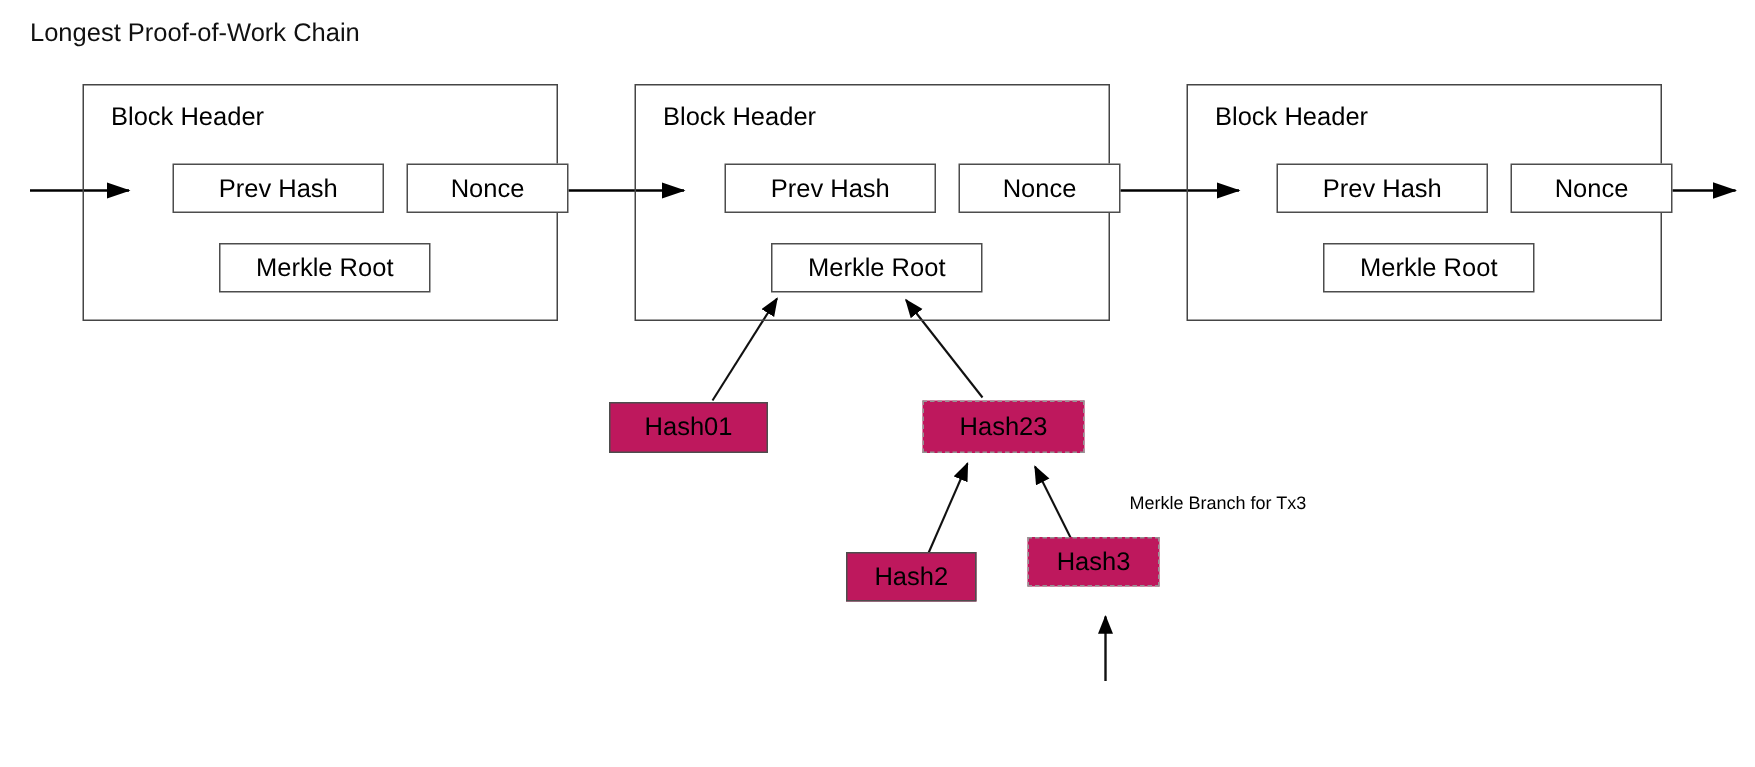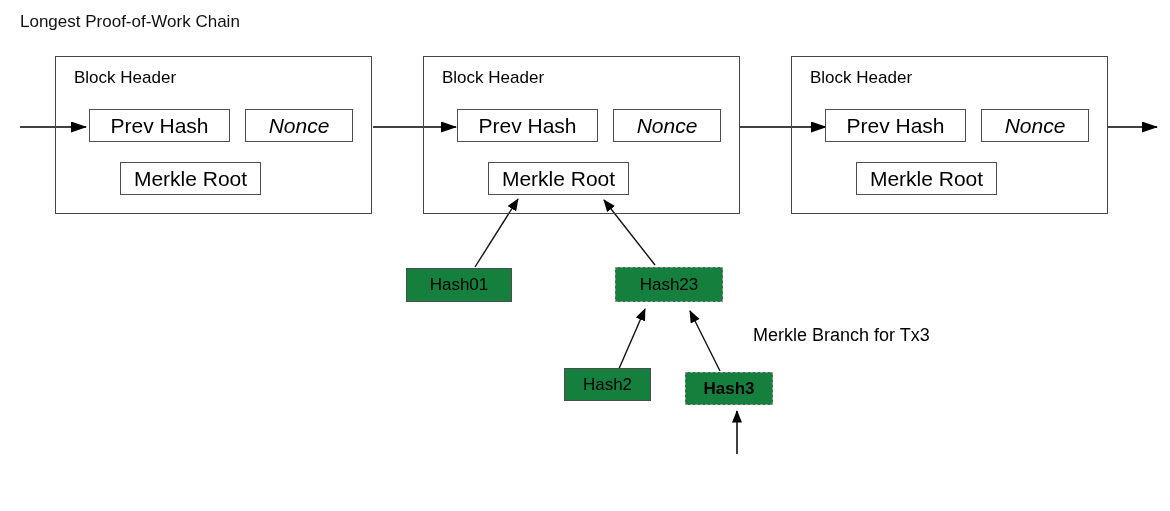--- a/index.html
+++ b/index.html
@@ -63,8 +63,9 @@
     display: flex;
     align-items: center;
     justify-content: center;
-    font-size: 21px;
+    font-size: 17px;
     white-space: nowrap;
+    margin-left: 26px;
   }
   .prev-hash-box   { left: 33px;  top: 52px;  width: 141px; height: 33px; }
   .nonce-box       { left: 189px; top: 52px;  width: 108px; height: 33px; font-style: italic; }

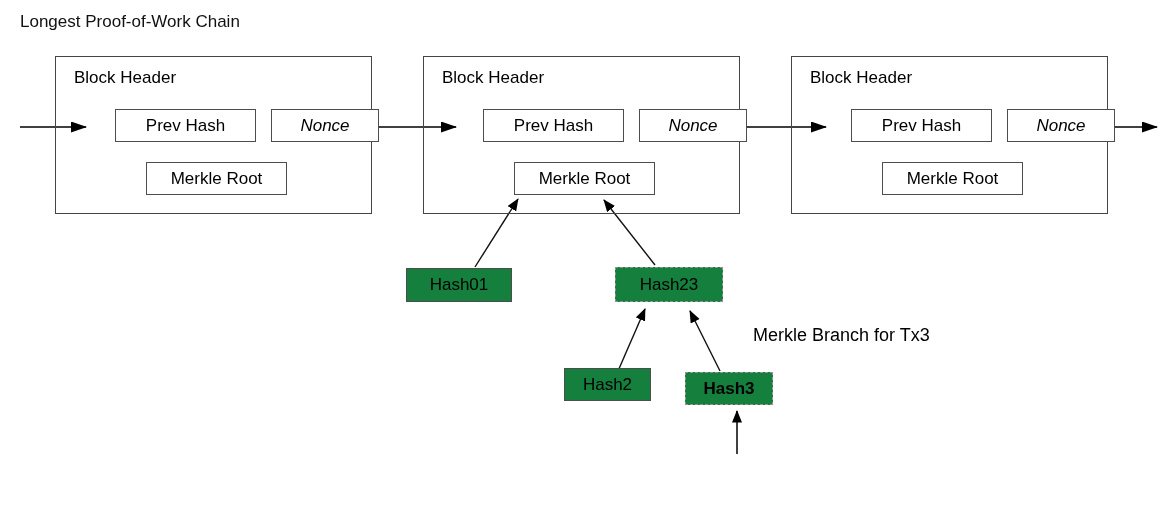--- a/index.html
+++ b/index.html
@@ -68,7 +68,7 @@
     margin-left: 26px;
   }
   .prev-hash-box   { left: 33px;  top: 52px;  width: 141px; height: 33px; }
-  .nonce-box       { left: 189px; top: 52px;  width: 108px; height: 33px; font-style: italic; }
+  .nonce-box       { left: 189px; top: 52px;  width: 108px; height: 33px; }
   .merkle-root-box { left: 64px;  top: 105px; width: 141px; height: 33px; }
   .tree-node {
     position: absolute;

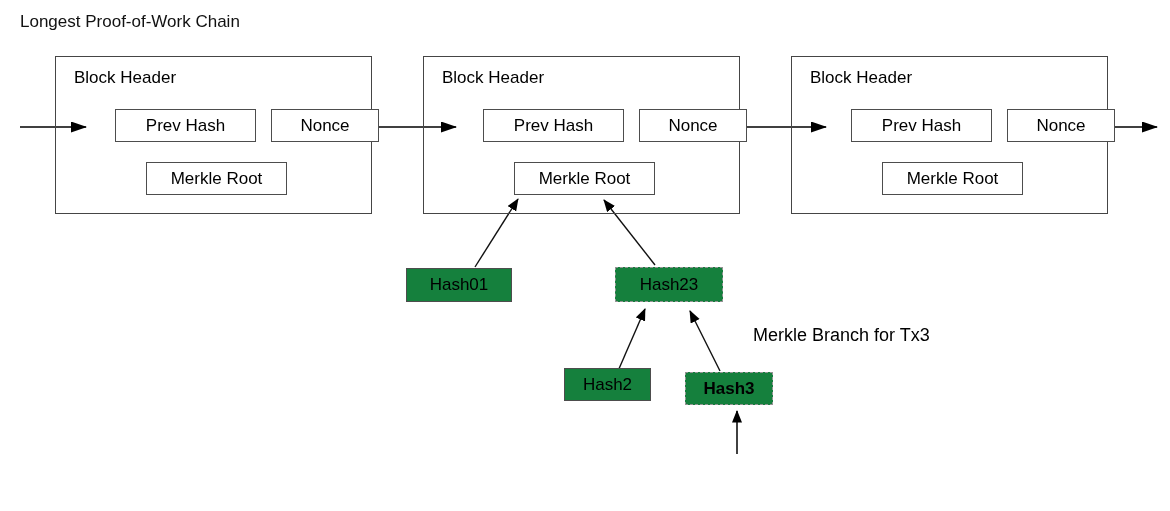--- a/index.html
+++ b/index.html
@@ -72,7 +72,7 @@
   .merkle-root-box { left: 64px;  top: 105px; width: 141px; height: 33px; }
   .tree-node {
     position: absolute;
-    background: #15803d;
+    background: #be185d;
     box-sizing: border-box;
     display: flex;
     align-items: center;

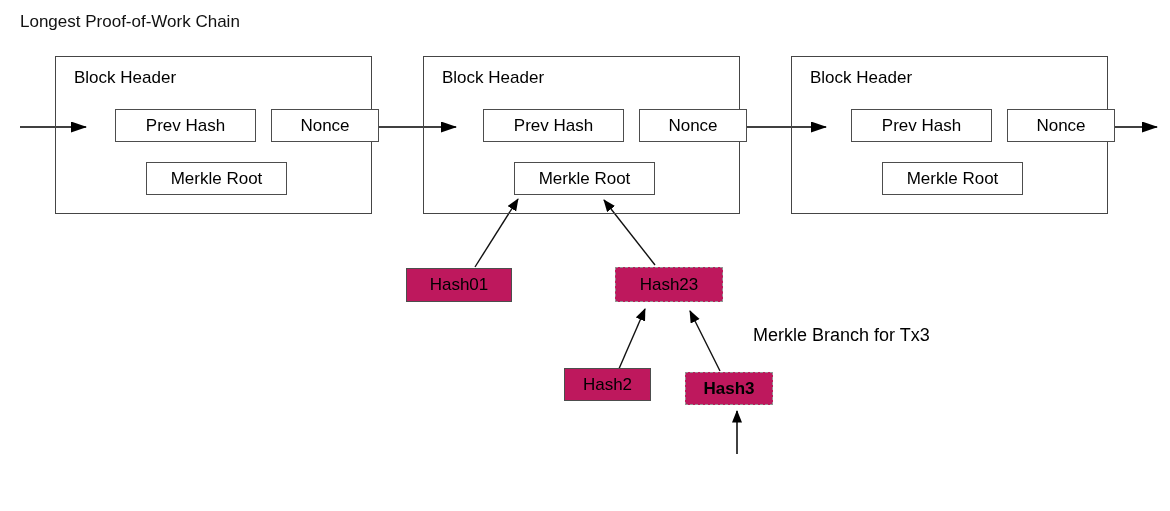--- a/index.html
+++ b/index.html
@@ -91,7 +91,7 @@
     position: absolute;
     left: 753px;
     top: 325px;
-    font-size: 18px;
+    font-size: 12px;
     line-height: 21px;
     white-space: nowrap;
   }

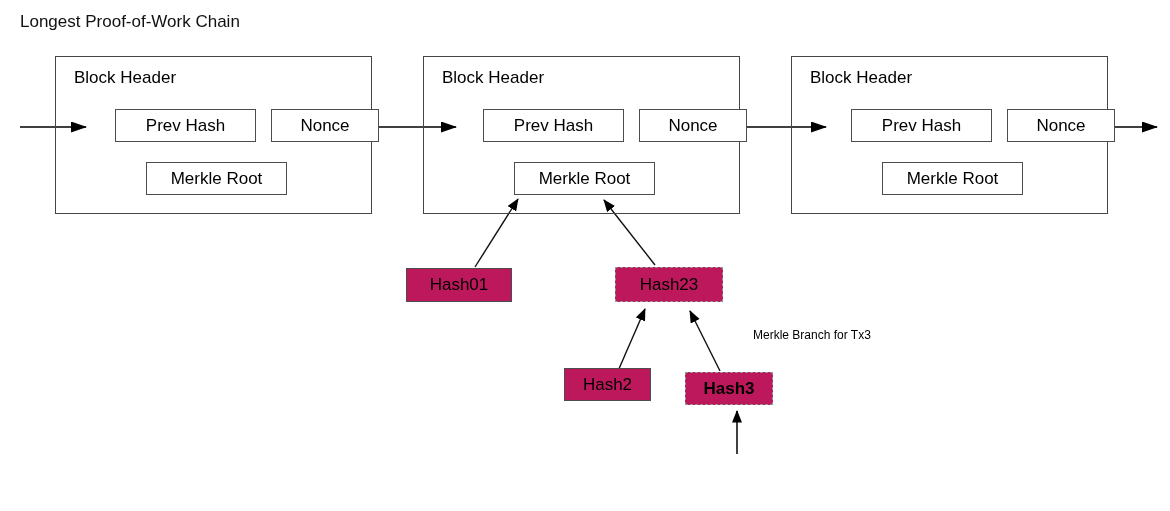--- a/index.html
+++ b/index.html
@@ -85,7 +85,7 @@
   .node-hash01 { left: 406px; top: 268px; width: 106px; height: 34px; }
   .node-hash23 { left: 615px; top: 267px; width: 108px; height: 35px; }
   .node-hash2  { left: 564px; top: 368px; width: 87px;  height: 33px; }
-  .node-hash3  { left: 685px; top: 372px; width: 88px;  height: 33px; font-weight: bold; }
+  .node-hash3  { left: 685px; top: 358px; width: 88px;  height: 33px; }
   .node-tx3    { left: 703px; top: 460px; width: 71px;  height: 34px; }
   .branch-label {
     position: absolute;

